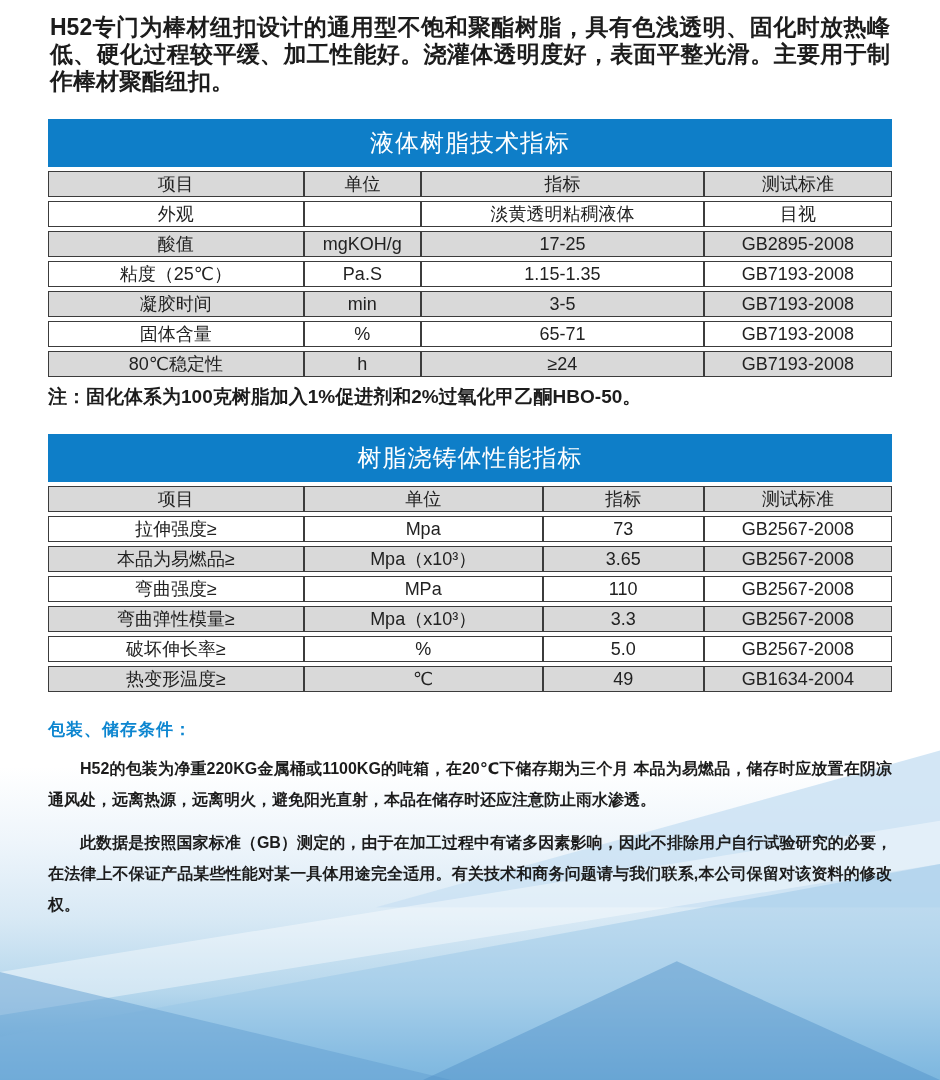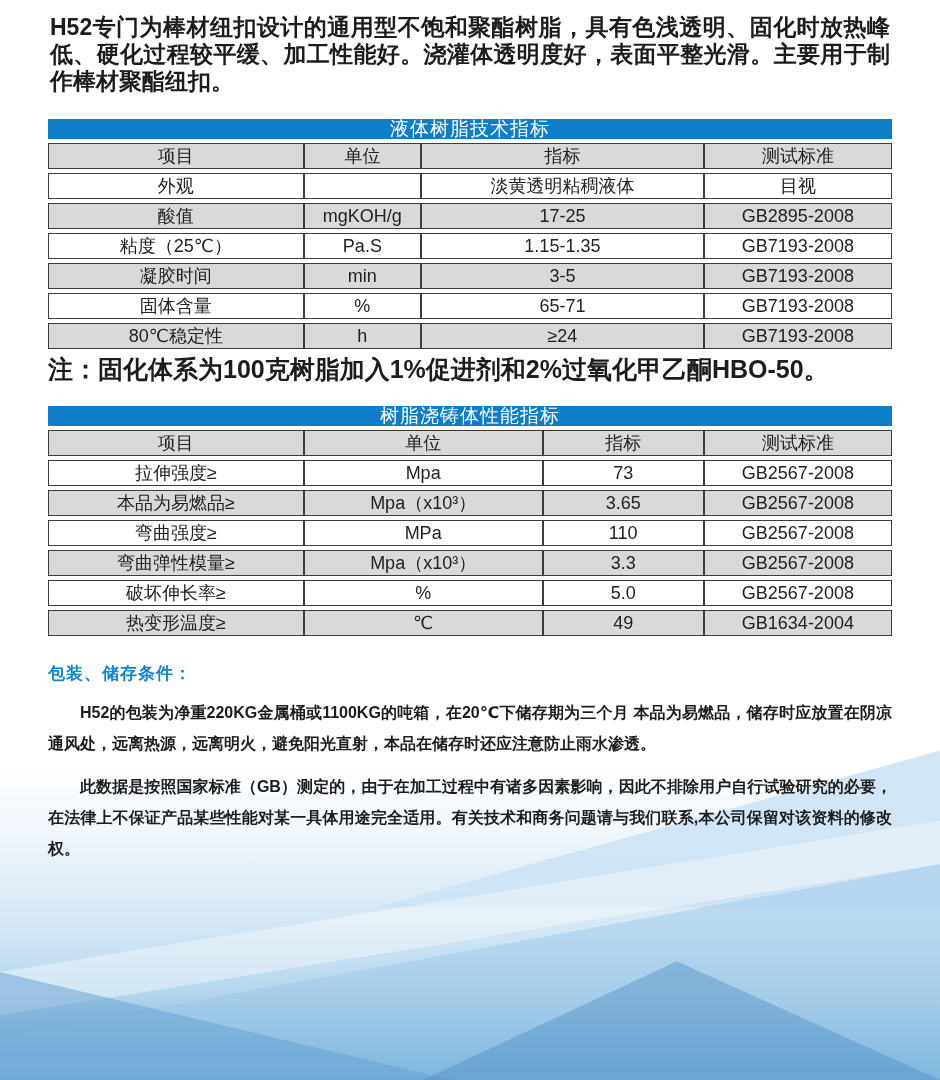--- a/index.html
+++ b/index.html
@@ -39,9 +39,9 @@
   
   .tbl-wrap { margin: 24px 48px 0 48px; }
   .tbl-title {
-    height: 20px; background: #0e7ec8; color: #ffffff;
+    height: 48px; background: #0e7ec8; color: #ffffff;
     display: flex; align-items: center; justify-content: center;
-    font-size: 19px; letter-spacing: 1px;
+    font-size: 24px; letter-spacing: 1px;
   }
   table {
     width: 100%;

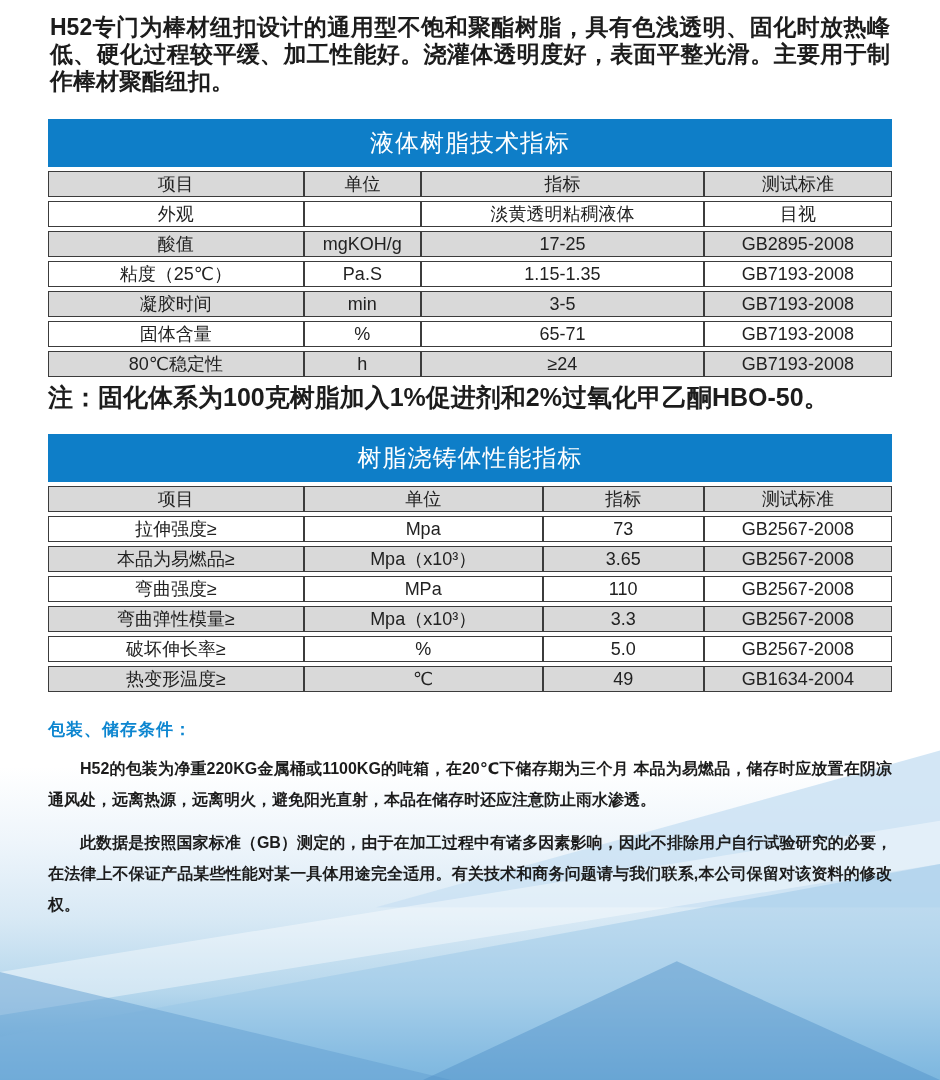--- a/index.html
+++ b/index.html
@@ -58,7 +58,7 @@
 
   .note {
     margin: 3px 48px 0 48px;
-    font-size: 25px; font-weight: bold; line-height: 26px;
+    font-size: 19px; font-weight: bold; line-height: 26px;
   }
 
   

